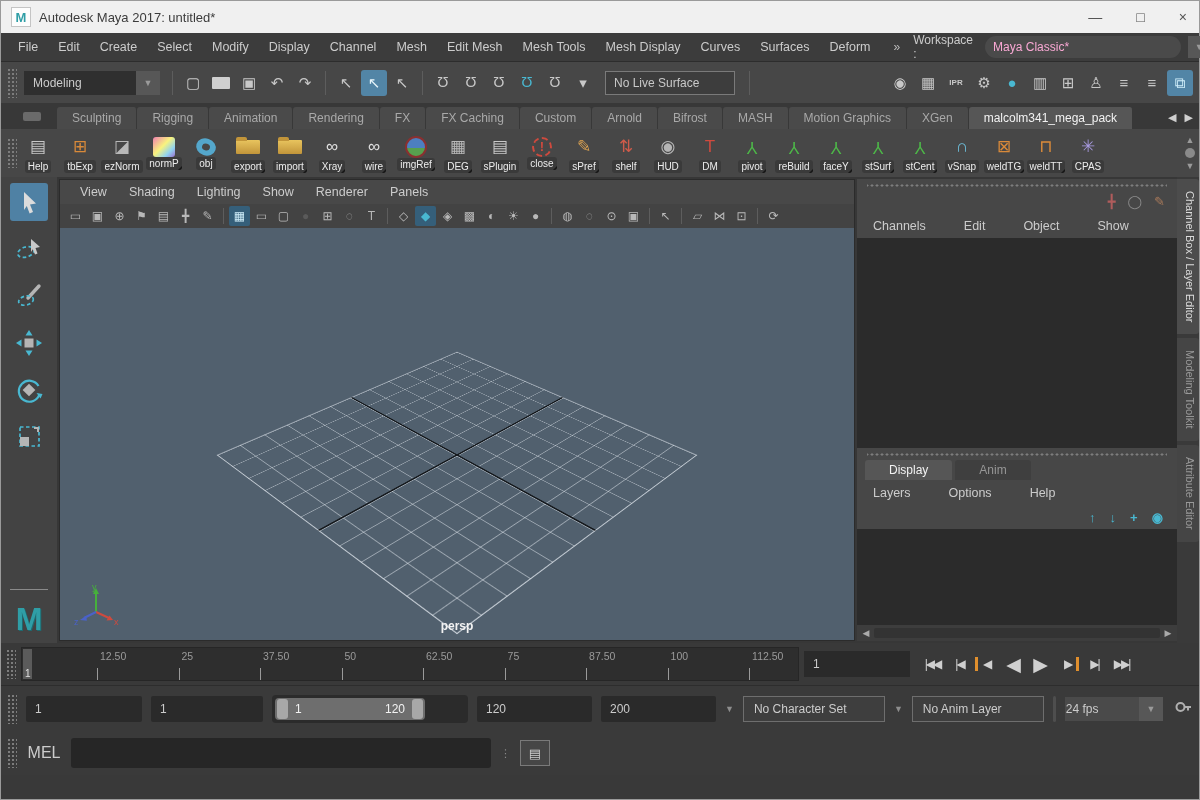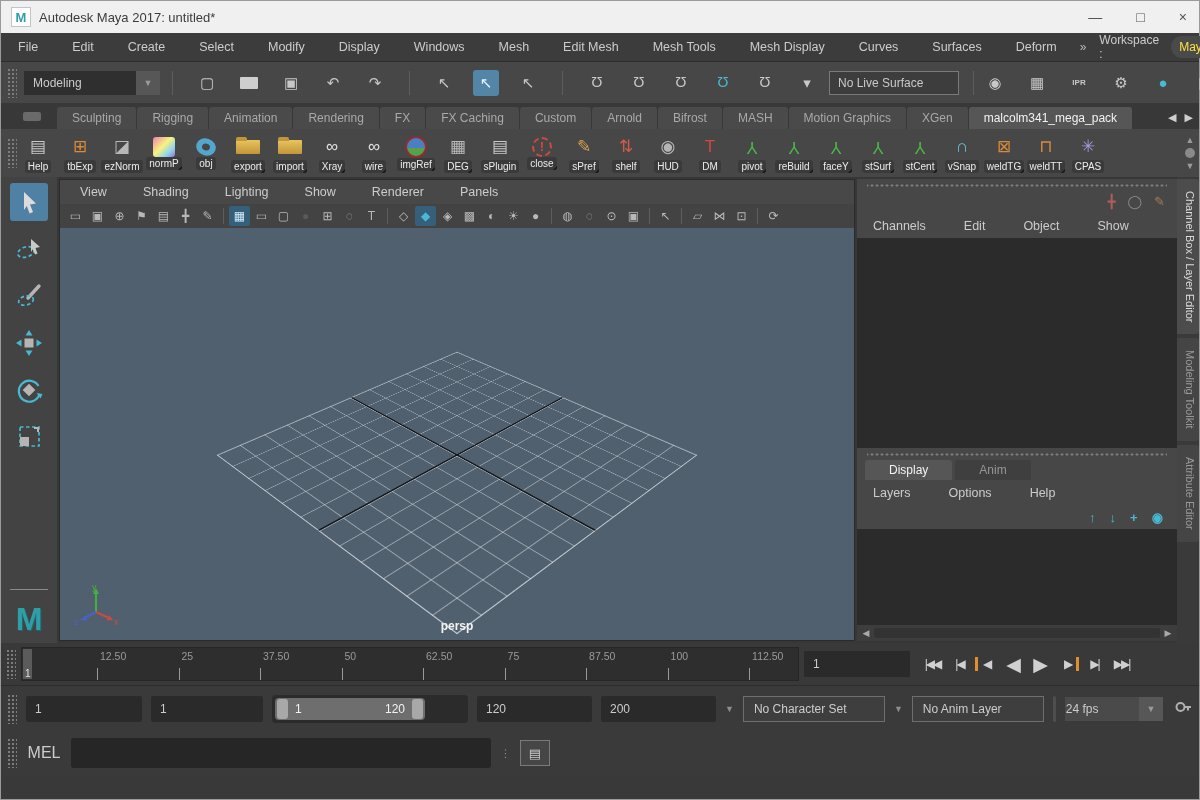--- a/index.html
+++ b/index.html
@@ -30,7 +30,7 @@
   .mode-value { width:112px; height:24px; background:#2f2f2f; color:#ccc; font-size:12px; display:flex; align-items:center; padding:0 9px; }
   .mode-arrow { width:24px; height:24px; background:#575757; color:#9a9a9a; font-size:9px; display:flex; align-items:center; justify-content:center; }
   .sep { width:1px; height:24px; background:#5d5d5d; margin:0 5px; flex:none; }
-  .icon-row { display:flex; align-items:center; gap:16px; }
+  .icon-row { display:flex; align-items:center; gap:2px; }
   .sl-btn { width:26px; height:26px; display:flex; align-items:center; justify-content:center; color:#c8c8c8; font-size:15px; border-radius:3px; flex:none; position:relative; }
   .sl-btn.active { background:#5285a6; color:#e8f6fb; }
   .sl-btn.txt { font-size:8px; font-weight:bold; letter-spacing:0; }

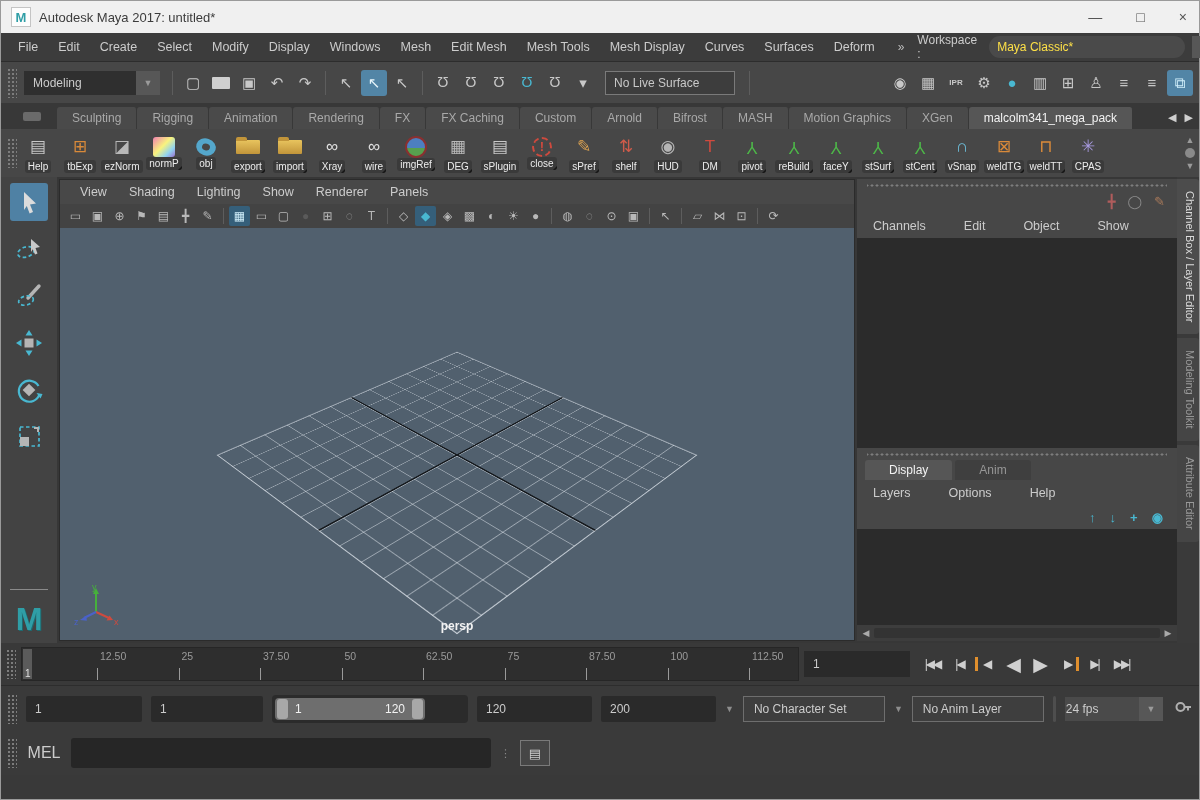--- a/index.html
+++ b/index.html
@@ -175,7 +175,7 @@
         <span class="menu-item">Select</span>
         <span class="menu-item">Modify</span>
         <span class="menu-item">Display</span>
-        <span class="menu-item">Windows</span>
+        <span class="menu-item">Channel</span>
         <span class="menu-item">Mesh</span>
         <span class="menu-item">Edit Mesh</span>
         <span class="menu-item">Mesh Tools</span>

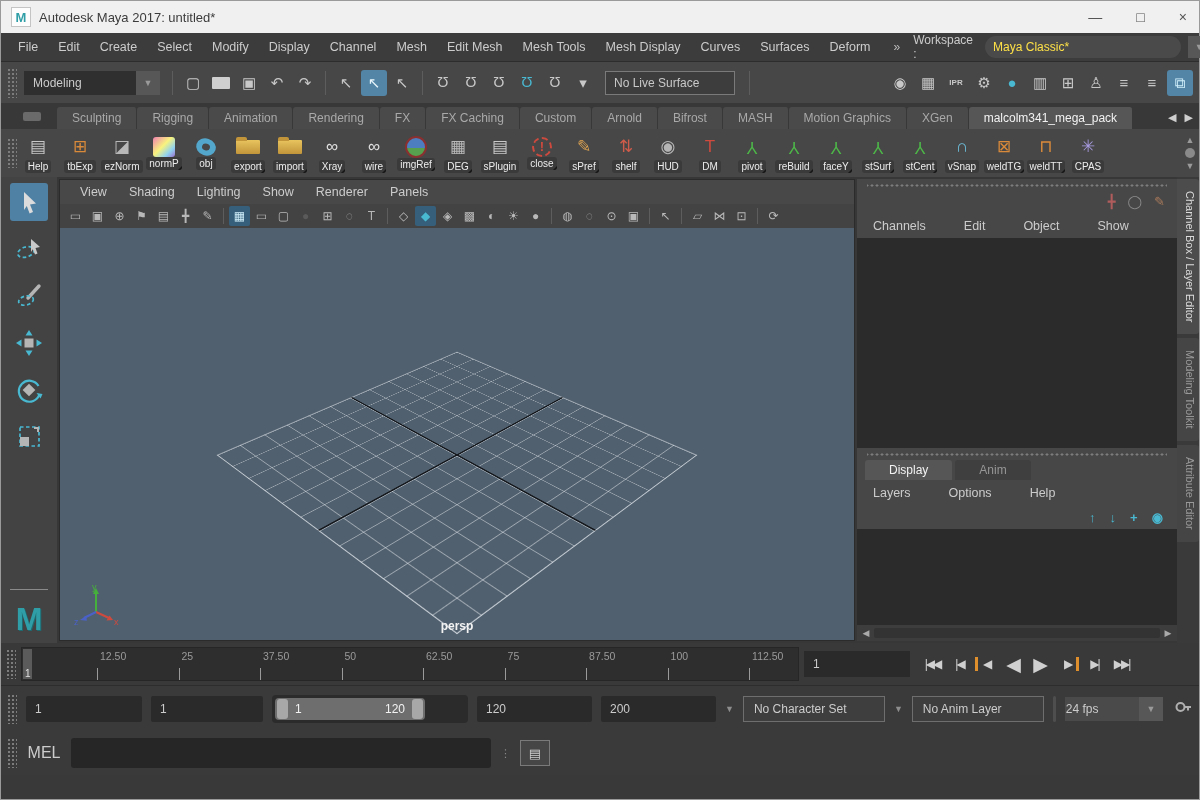--- a/index.html
+++ b/index.html
@@ -20,7 +20,7 @@
   .overflow-ind { color:#bbb; margin:0 6px 0 14px; font-size:12px; }
   .workspace { margin-left:auto; display:flex; align-items:center; gap:7px; }
   .ws-label { color:#ccc; font-size:12px; }
-  .ws-select { width:200px; height:22px; background:#4a4a4a; display:flex; align-items:center; padding:0 8px; color:#fde047; font-size:12px;border-radius:11px; }
+  .ws-select { width:200px; height:22px; background:#4a4a4a; display:flex; align-items:center; padding:0 8px; color:#f9a8d4; font-size:12px;border-radius:11px; }
   .ws-arrow { width:24px; height:22px; background:#575757; display:flex; align-items:center; justify-content:center; color:#9a9a9a; font-size:9px; }
 
   

